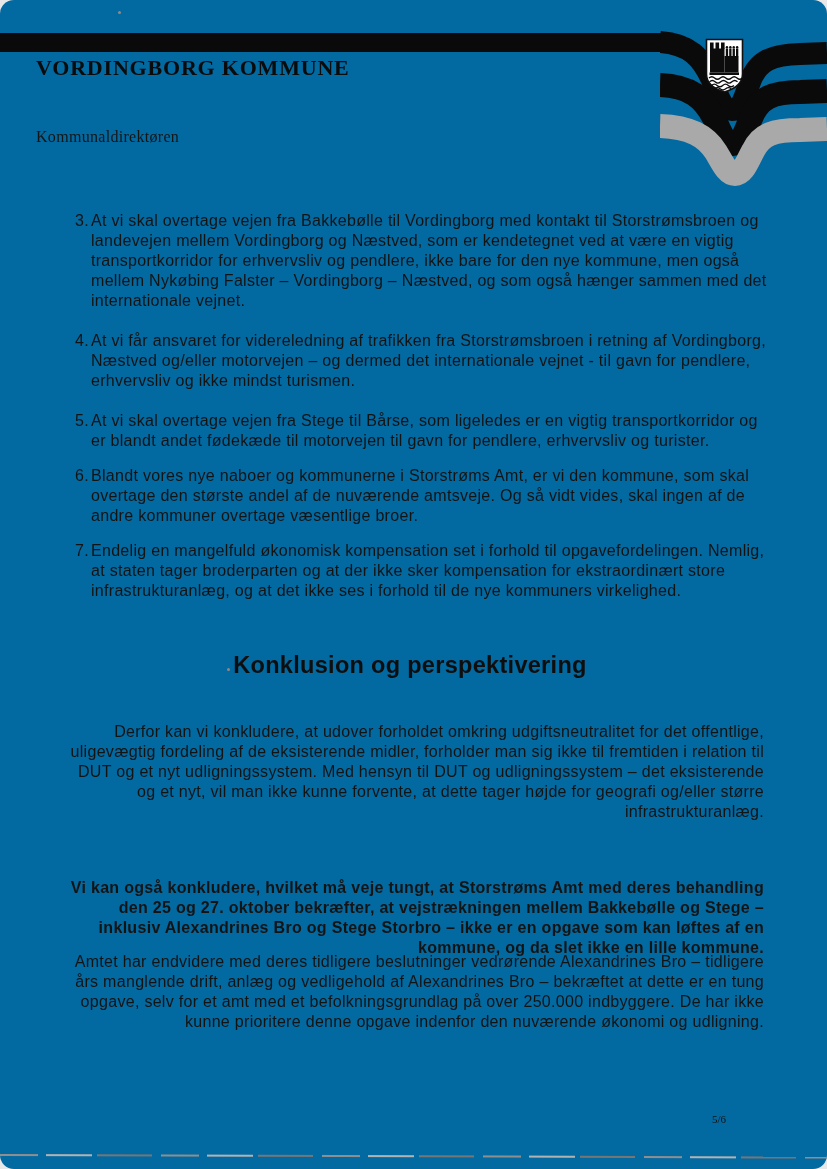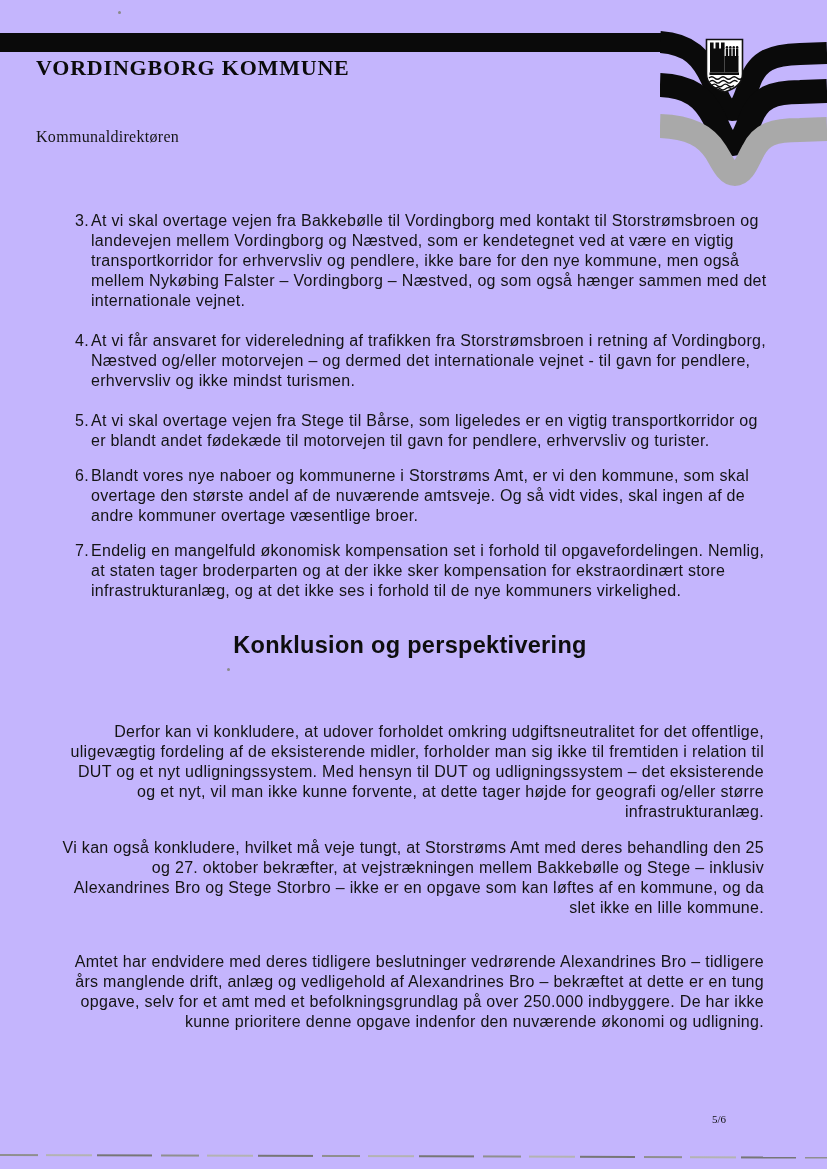--- a/index.html
+++ b/index.html
@@ -7,10 +7,11 @@
     position:relative;
     width:827px;height:1169px;
     margin:0 auto;
-    background:#c4b5fd;
+    background:#0369a1;
     overflow:hidden;
     font-family:"Liberation Sans","DejaVu Sans",sans-serif;
     color:#141414;
+    border-radius:14px;
   }
   
   .header-bar{

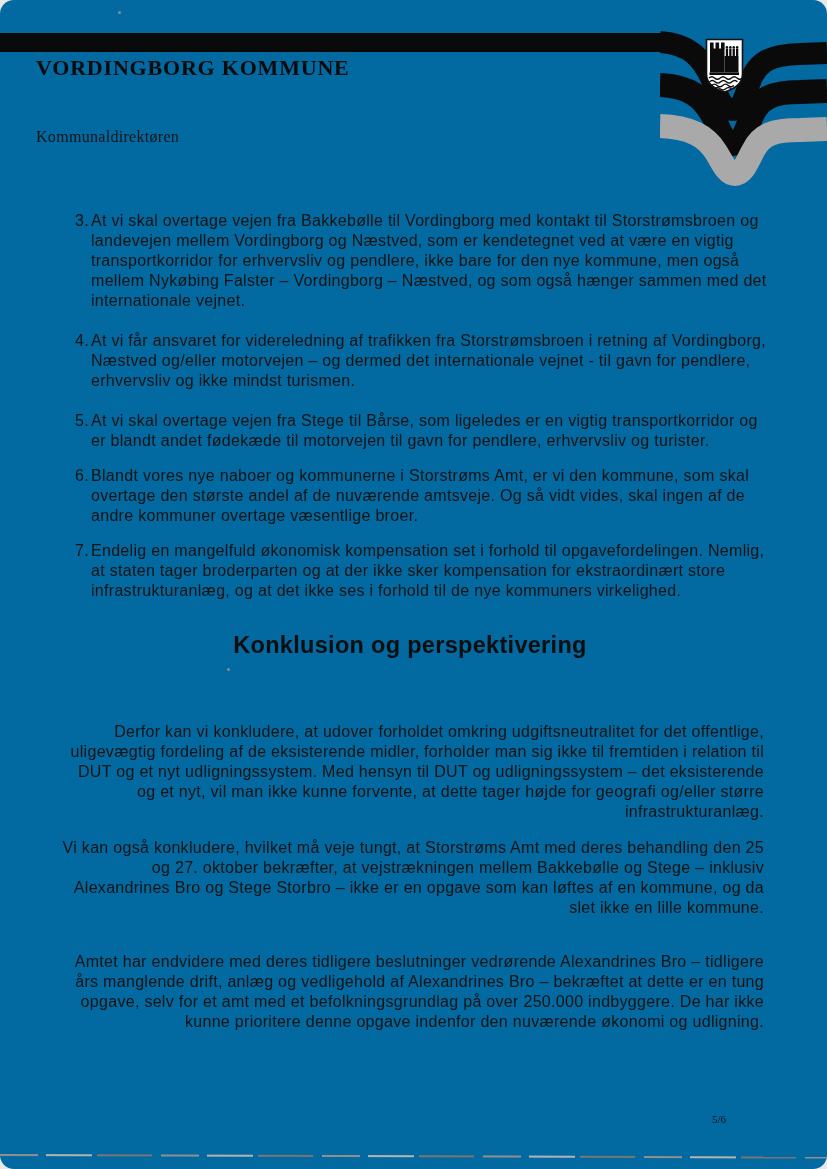--- a/index.html
+++ b/index.html
@@ -44,7 +44,7 @@
   .num{flex:0 0 16px;}
   .itxt{flex:0 0 676px;max-width:676px;}
   .conclusion-heading{
-    position:absolute;left:0;top:632px;width:820px;
+    position:absolute;left:0;top:652px;width:820px;
     text-align:center;font-weight:bold;font-size:23.5px;
     letter-spacing:0.3px;color:#0e0e0e;
   }

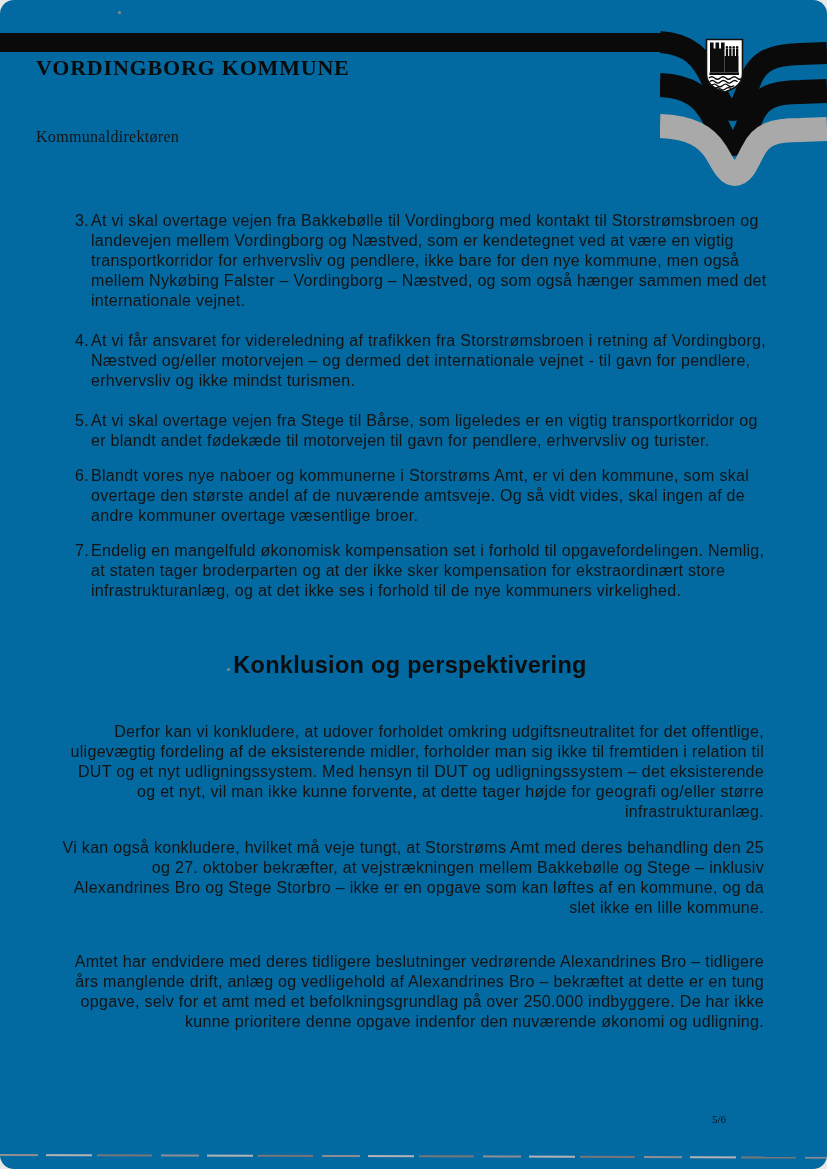--- a/index.html
+++ b/index.html
@@ -53,7 +53,7 @@
     font-size:16px;line-height:20px;letter-spacing:0.3px;text-align:right;
   }
   .para-1{top:722px;}
-  .para-2{top:838px;}
+  .para-2{top:878px;font-weight:bold;}
   .para-3{top:952px;}
   
   .page-number{

